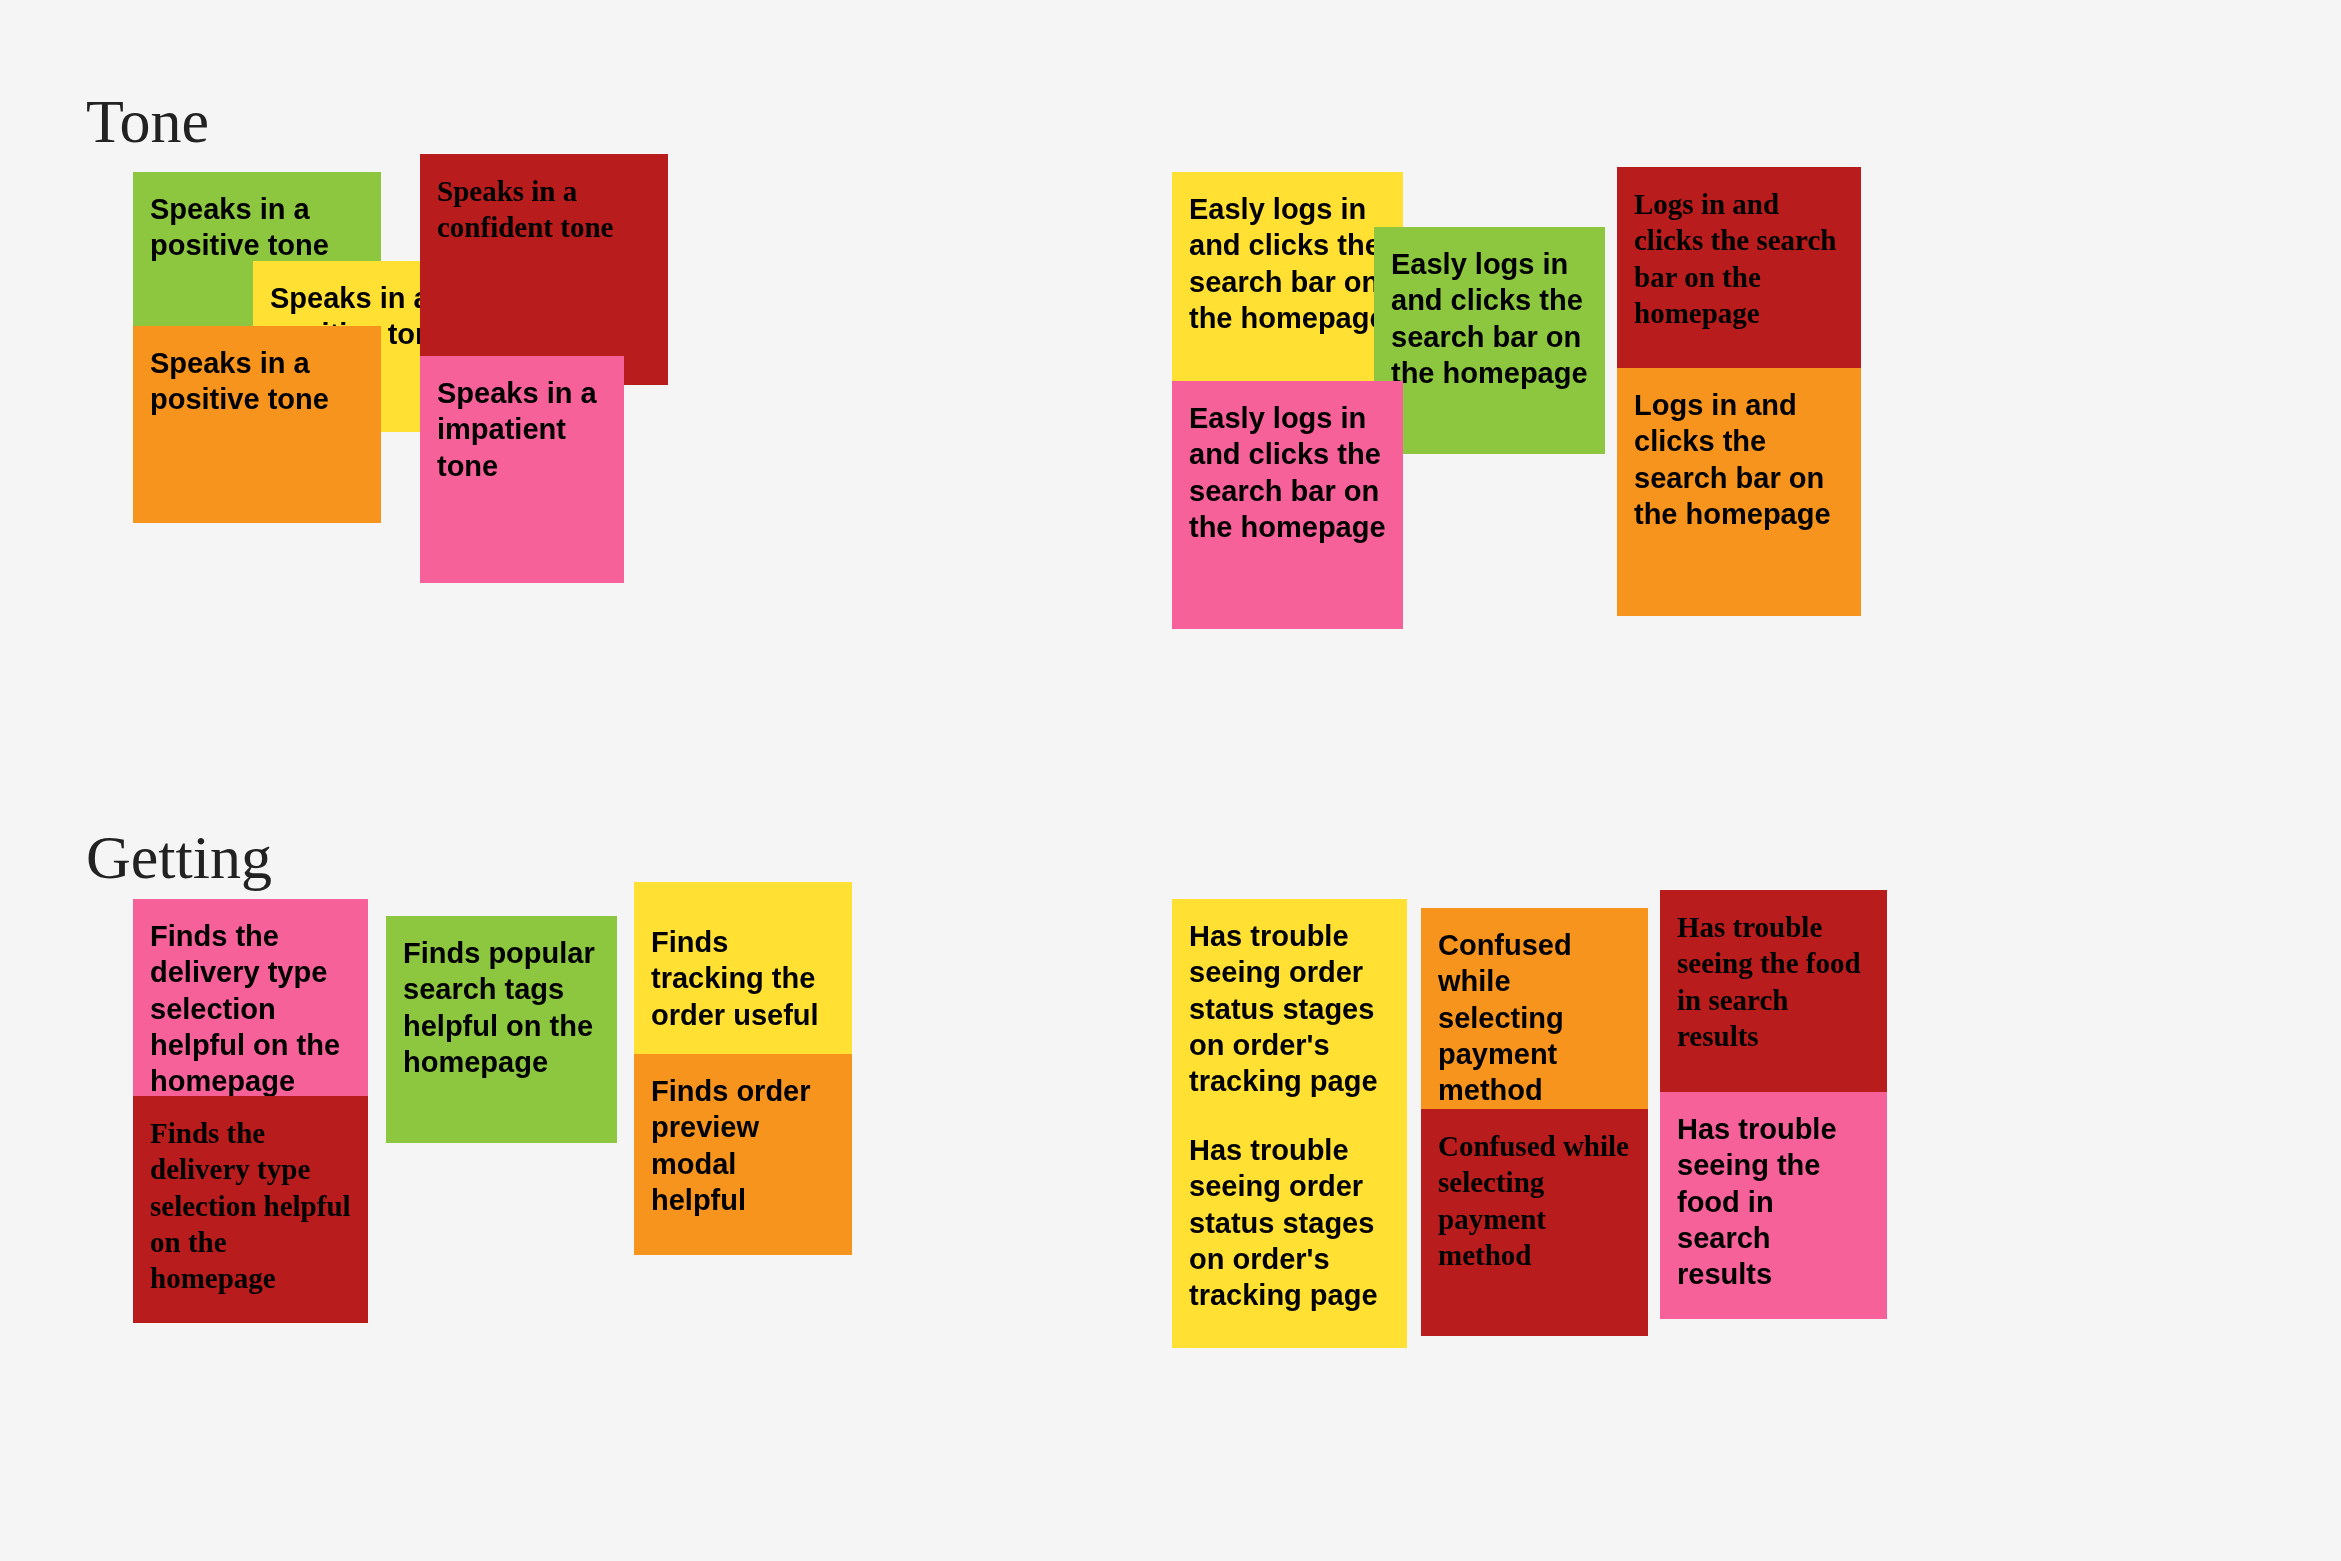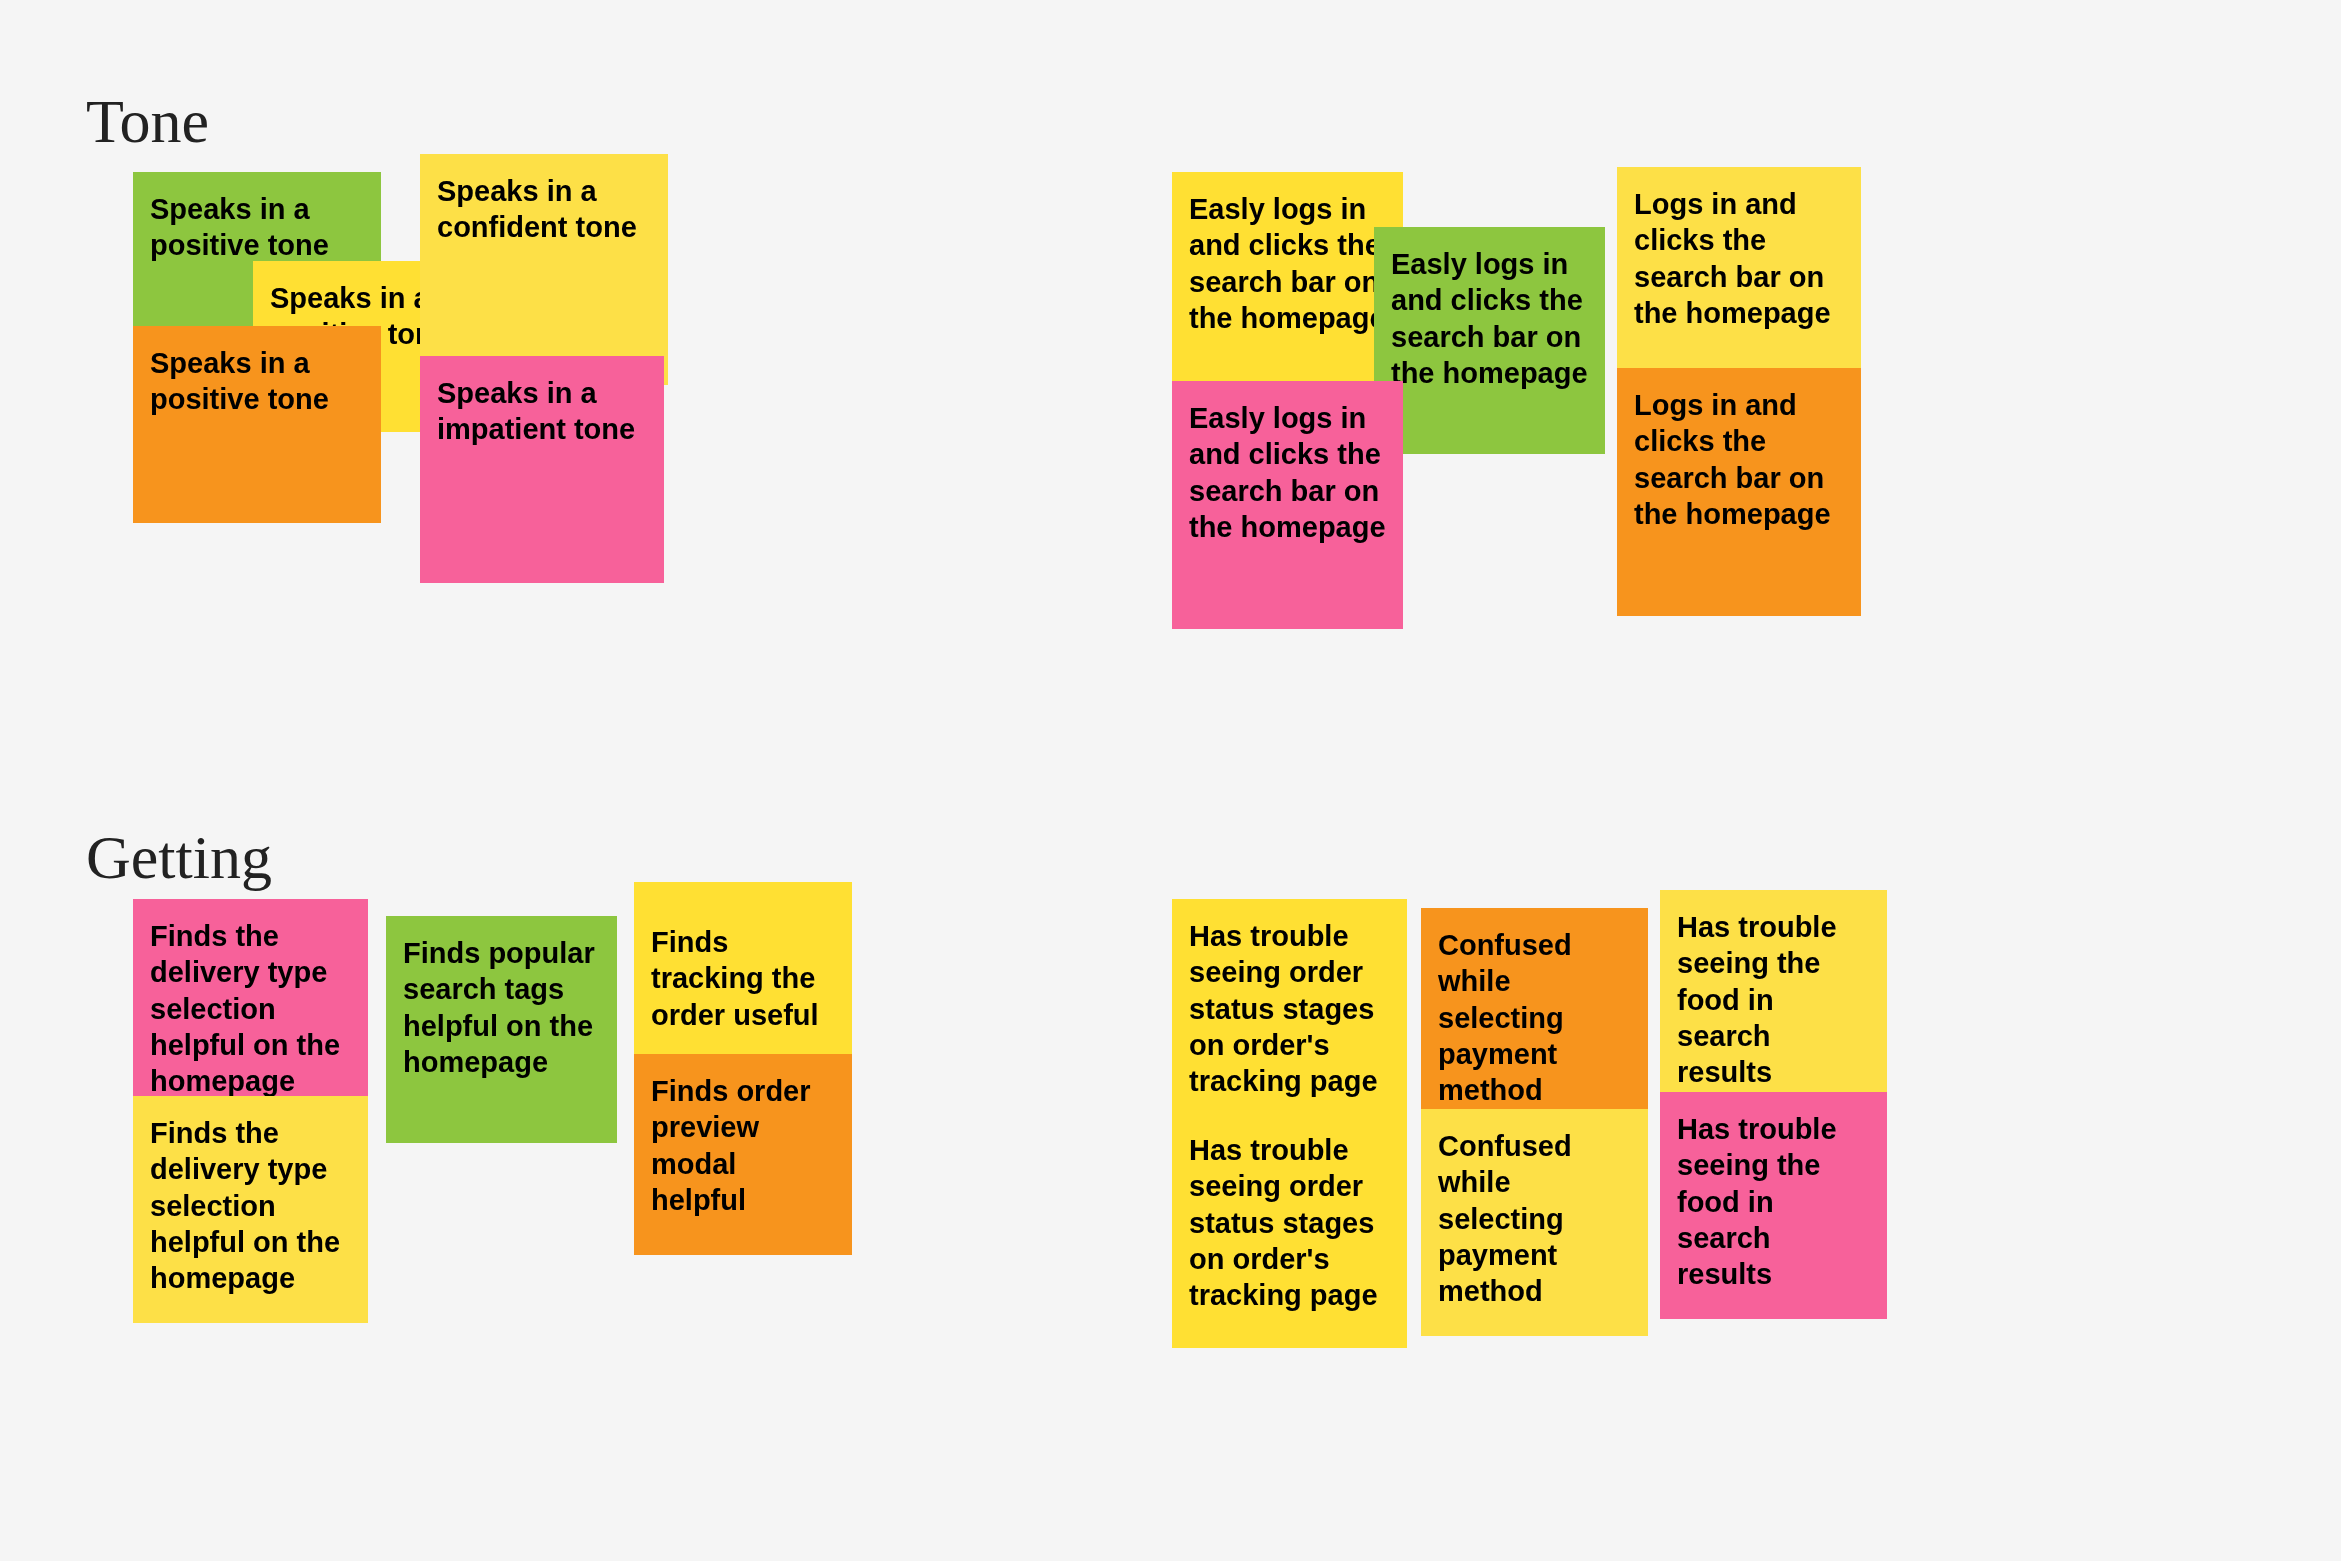--- a/index.html
+++ b/index.html
@@ -40,7 +40,7 @@
     }
     .yellow { background: #FFE033; }
     .green  { background: #8DC63F; }
-    .blue   { background: #fde047; }
+    .blue   { background: #b91c1c; font-family: Liberation Serif, serif; }
     .pink   { background: #F7619A; }
     .orange { background: #F7941D; }
   </style>

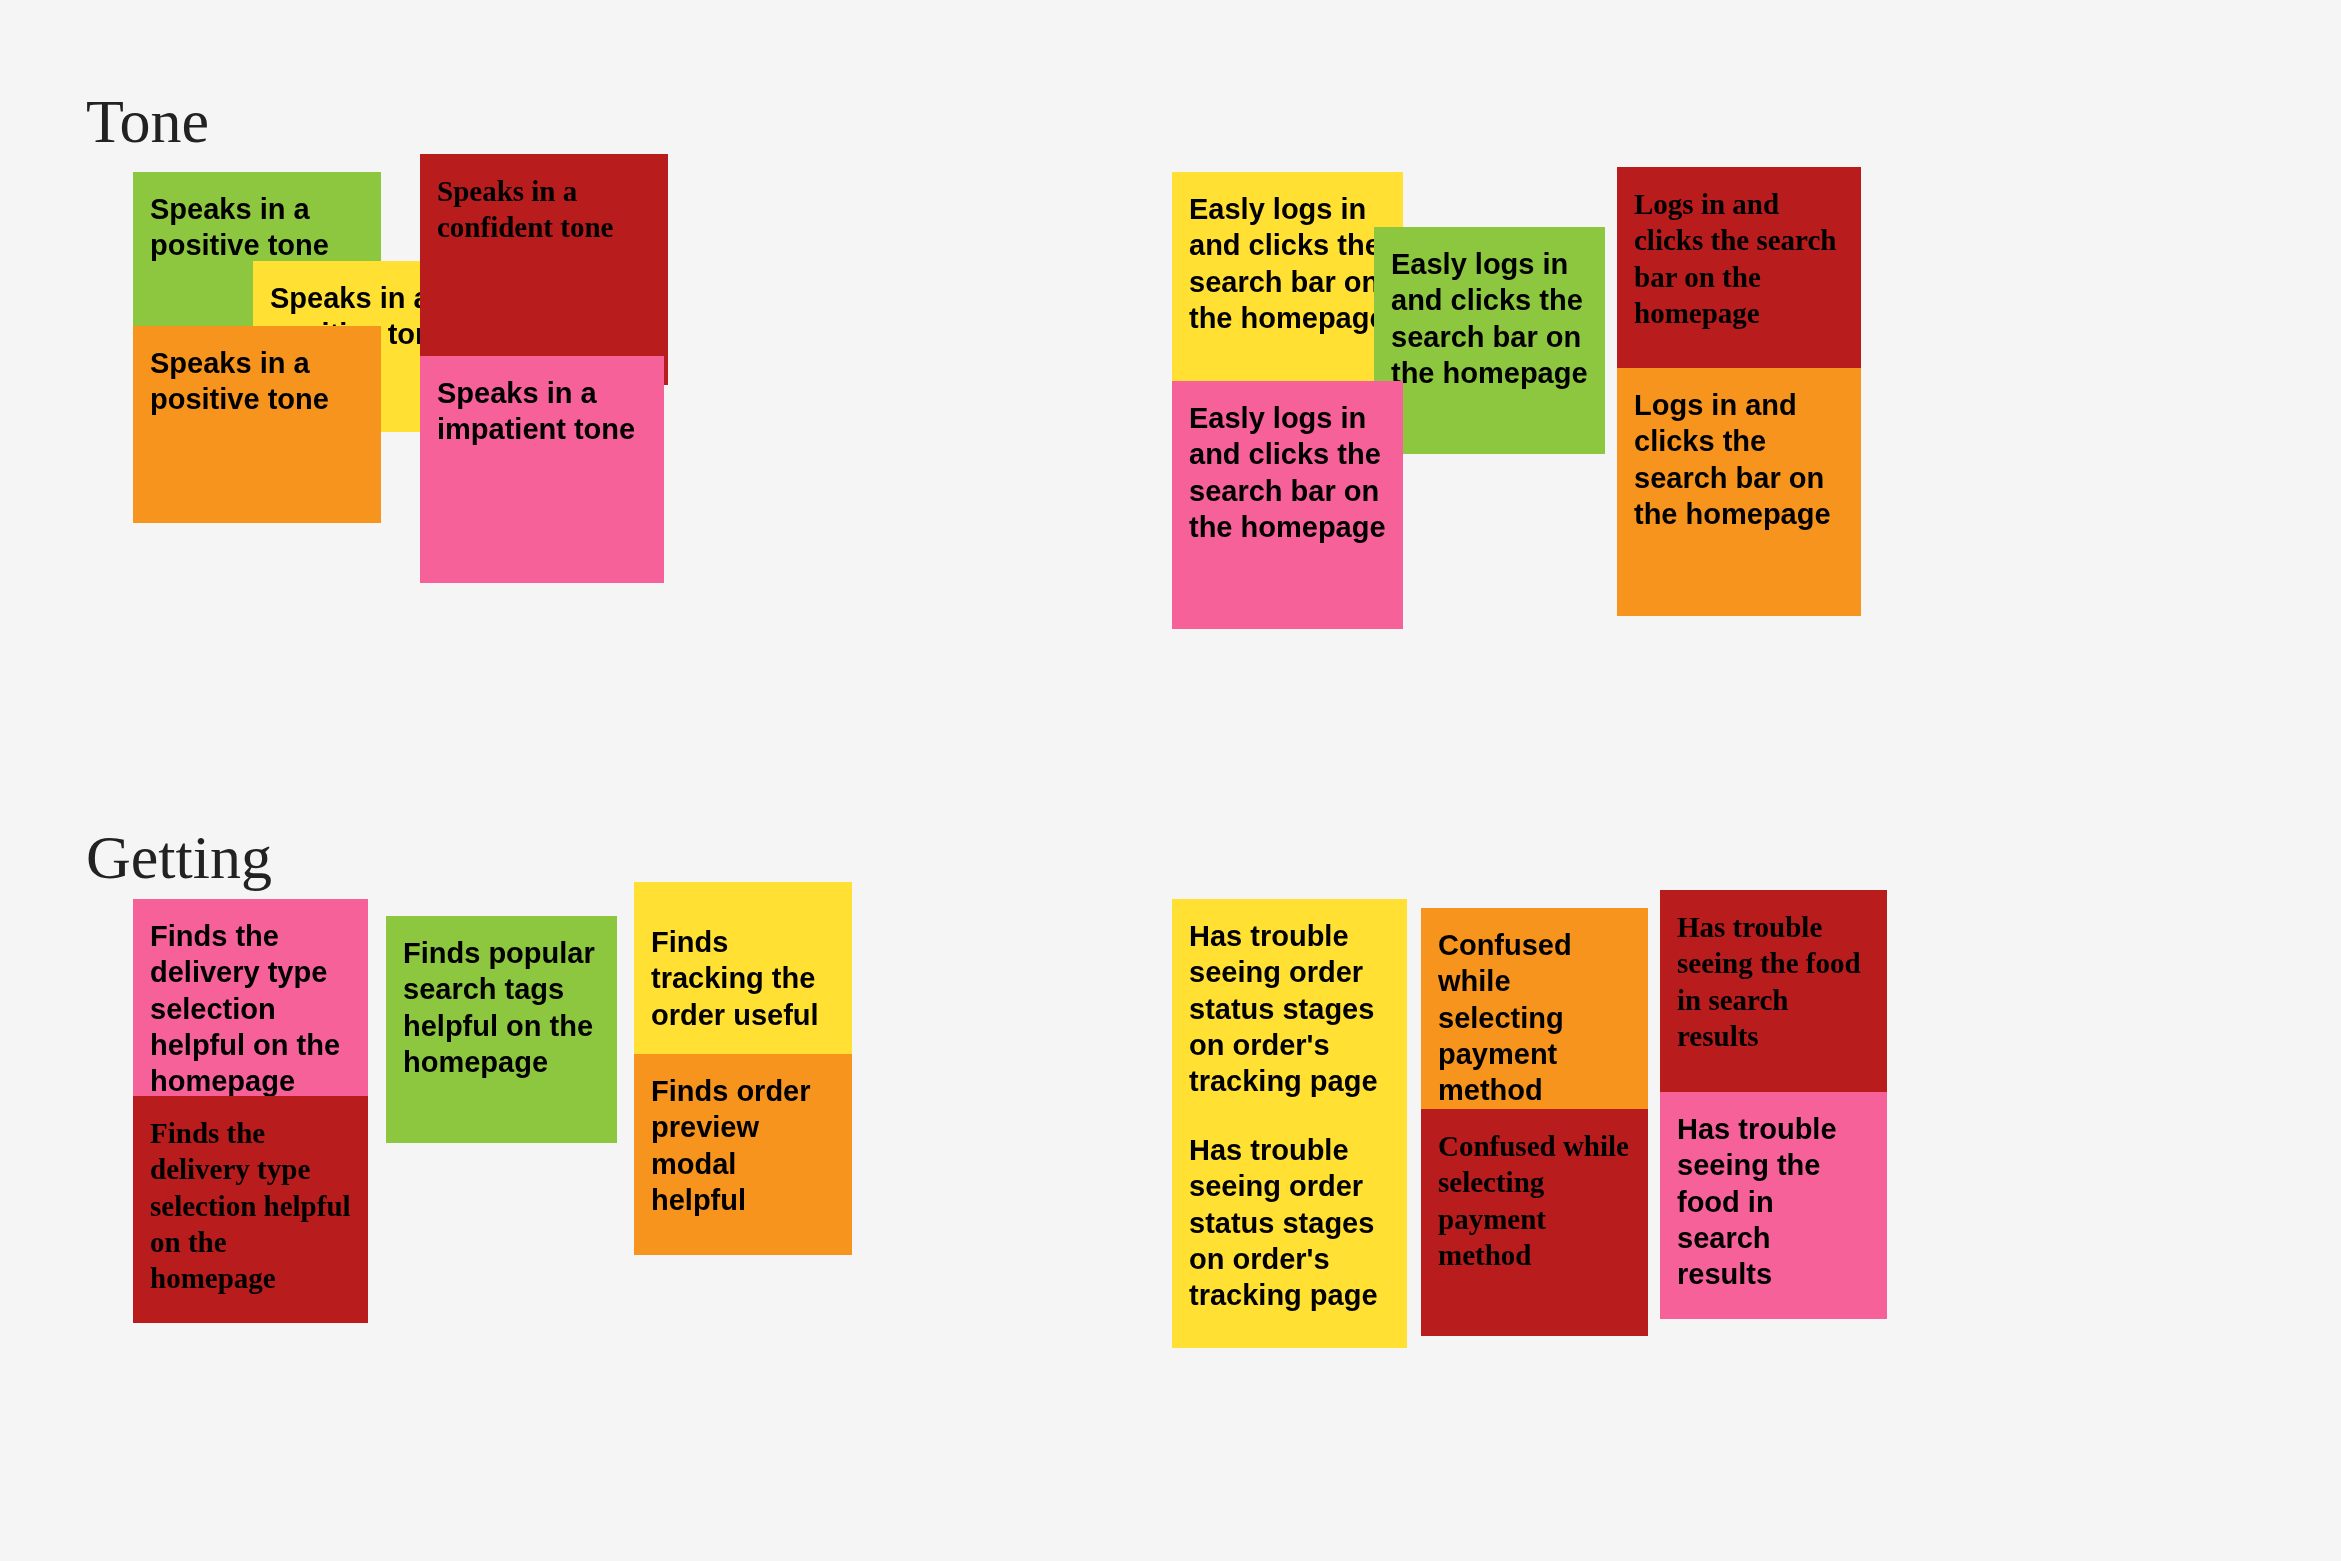--- a/index.html
+++ b/index.html
@@ -64,7 +64,7 @@
     <div class="sticky blue" style="left:334px; top:68px;  width:248px; height:231px;">
         <span>Speaks in a confident tone</span>
       </div>
-    <div class="sticky pink" style="left:334px; top:270px; width:244px; height:227px;">
+    <div class="sticky pink" style="left:334px; top:270px; width:204px; height:227px;">
         <span>Speaks in a impatient tone</span>
       </div>
   </div>

